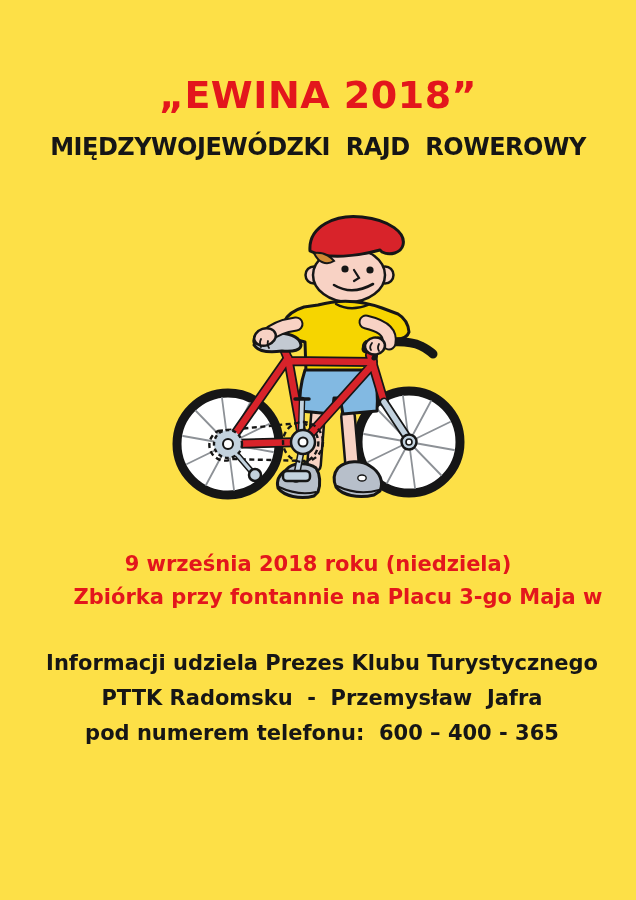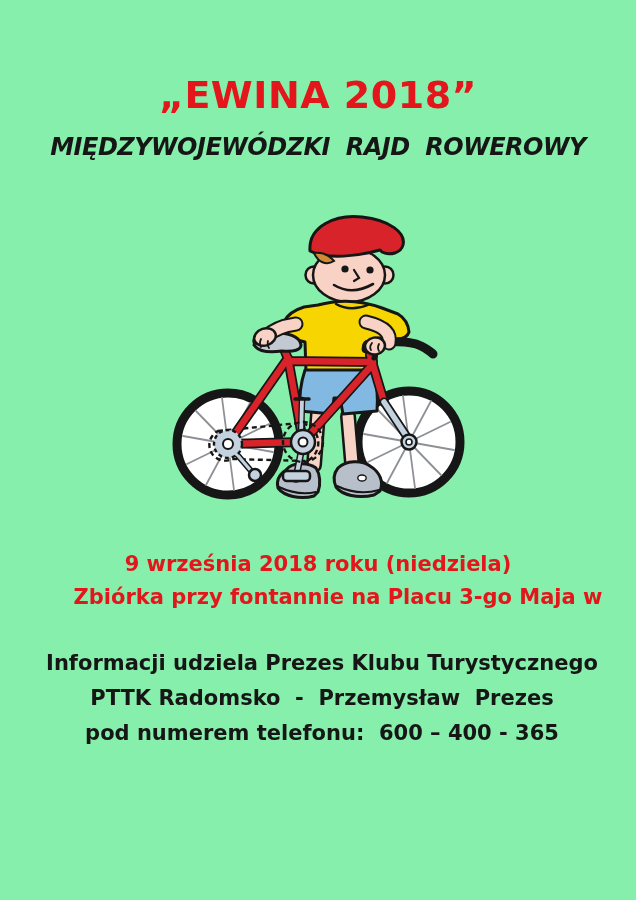--- a/index.html
+++ b/index.html
@@ -19,7 +19,7 @@
     position:relative;
     width:636px;height:900px;
     margin:0 auto;
-    background:#86efac;
+    background:#fde047;
     font-family:"DejaVu Sans","Liberation Sans",sans-serif;
     overflow:hidden;
   }

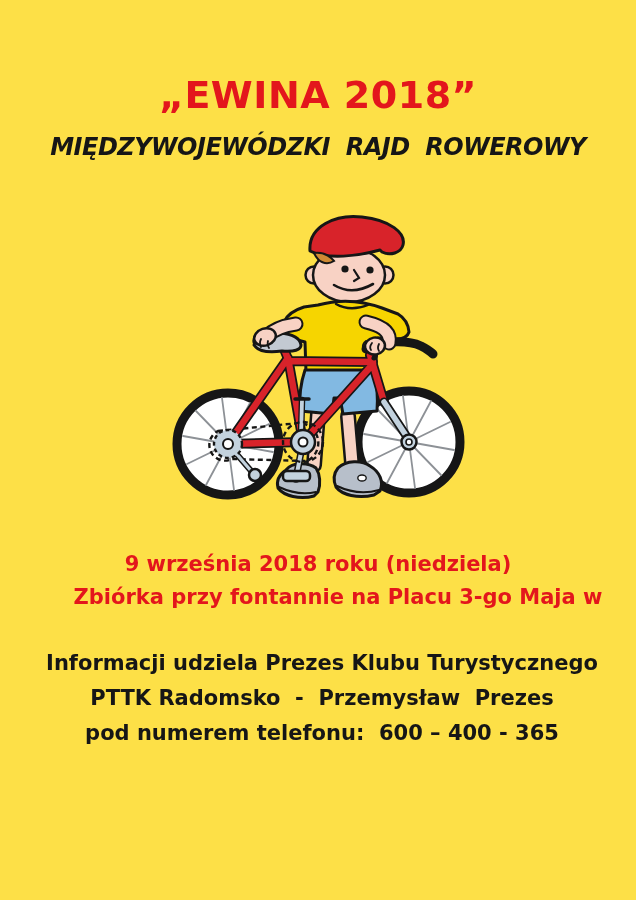--- a/index.html
+++ b/index.html
@@ -37,7 +37,6 @@
     color:var(--text-black);
     letter-spacing:-0.5px;
     white-space:pre;
-    font-style:italic;
   }
   .illustration{
     width:300px;height:295px;

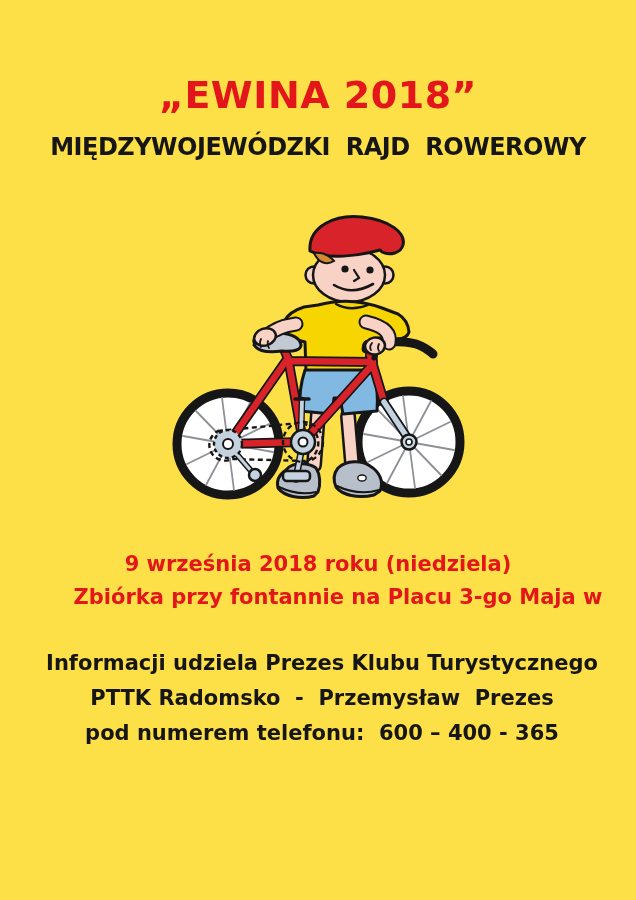--- a/index.html
+++ b/index.html
@@ -233,7 +233,7 @@
 
   <div class="contact-info">
     <p>Informacji udziela Prezes Klubu Turystycznego</p>
-    <p>PTTK Radomsko  -  Przemysław  Prezes</p>
+    <p>PTTK Radomsku  -  Przemysław  Jafra</p>
     <p>pod numerem telefonu:  600 – 400 - 365</p>
   </div>
 

